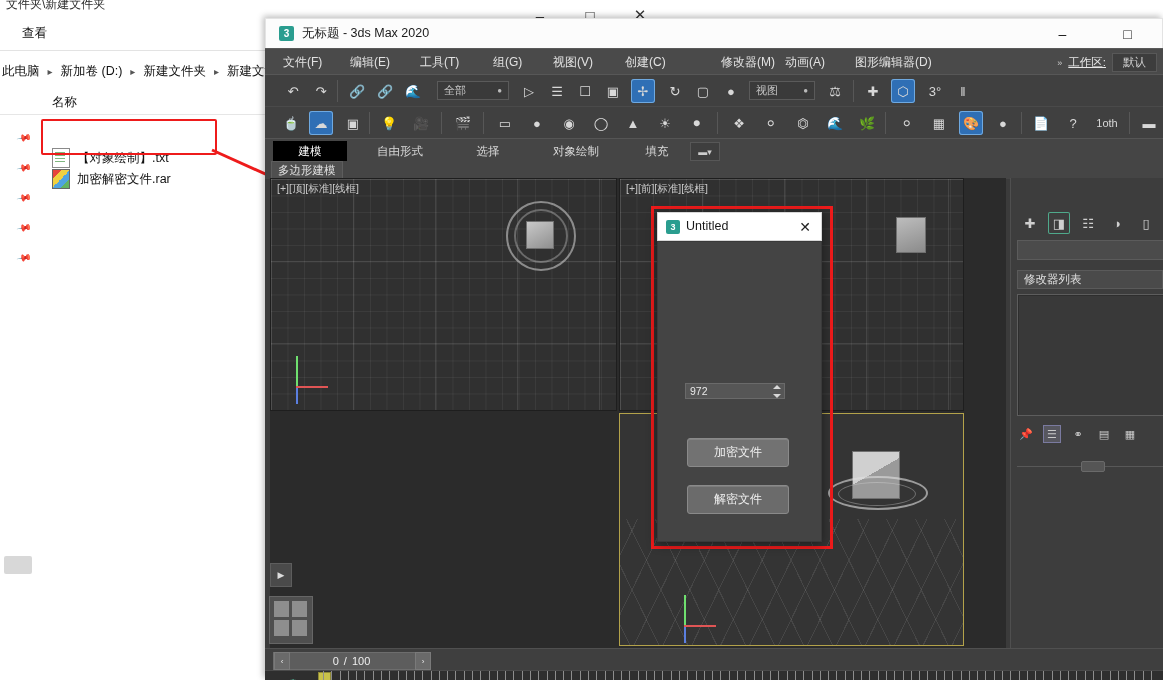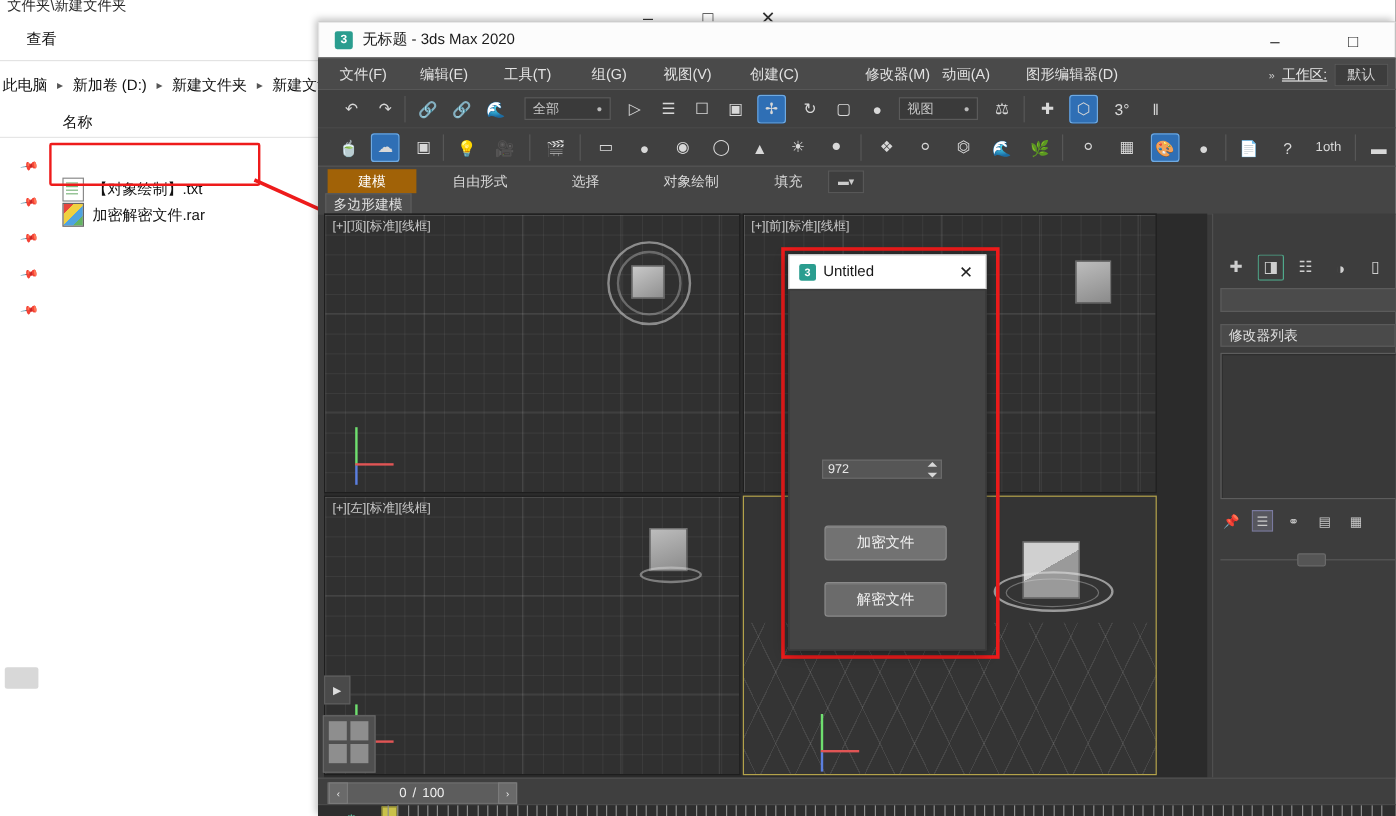--- a/index.html
+++ b/index.html
@@ -70,7 +70,7 @@
 
   #max-ribbon{position:absolute;left:0;top:120px;width:898px;height:40px;background:#454545;border-top:1px solid #555;}
   .rtab{position:absolute;top:2px;height:20px;font-size:11.5px;color:#d9d9d9;display:flex;align-items:center;justify-content:center;}
-  .rtab.active{background:#a16207;color:#fff;}
+  .rtab.active{background:#000000;color:#fff;}
   #ribbon-sub{position:absolute;left:6px;top:22px;height:17px;background:#4f4f4f;border:1px solid #5d5d5d;color:#e0e0e0;font-size:11.5px;display:flex;align-items:center;padding:0 6px;}
   #ribbon-min{position:absolute;left:425px;top:3px;width:28px;height:17px;background:#3e3e3e;border:1px solid #575757;display:flex;align-items:center;justify-content:center;color:#ccc;font-size:9px;}
 

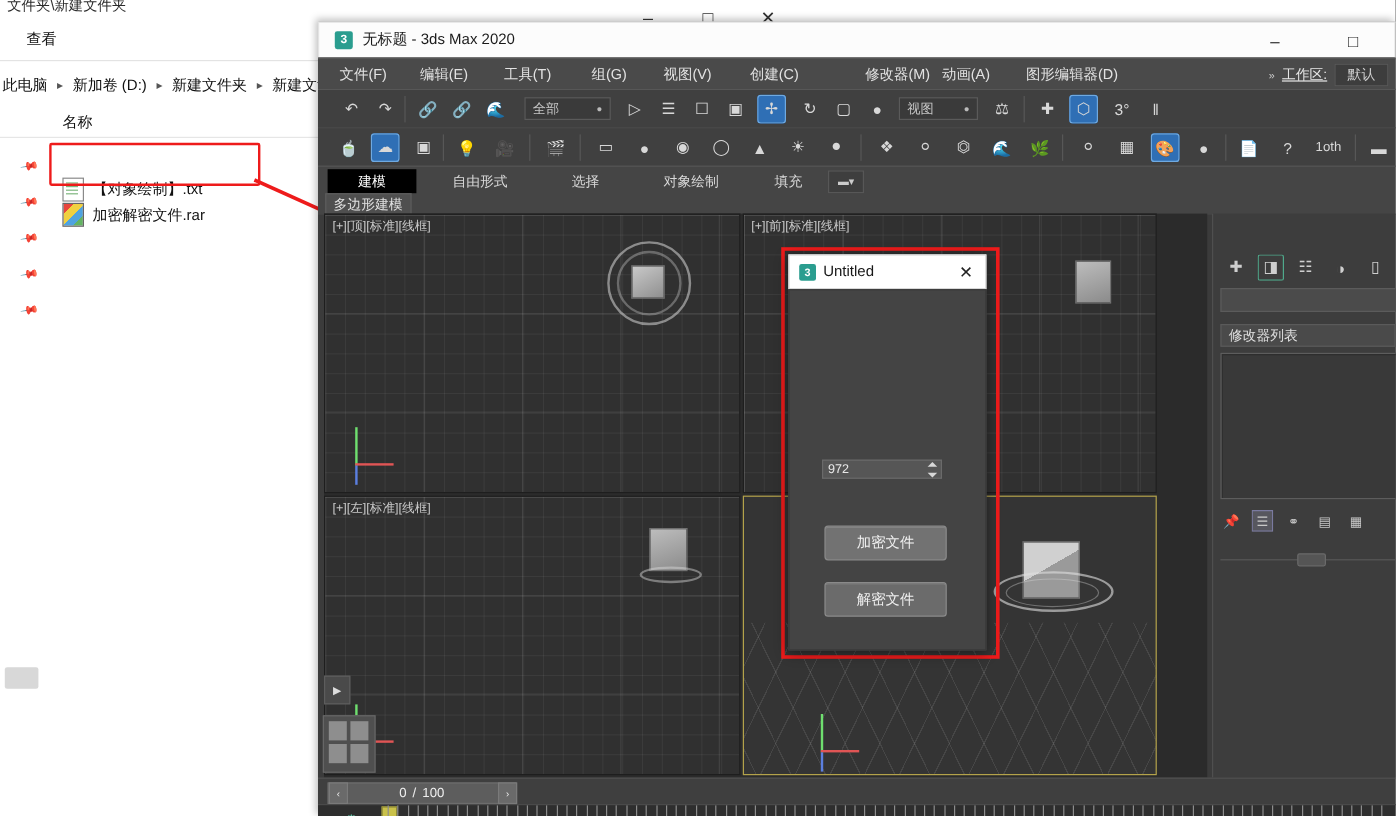--- a/index.html
+++ b/index.html
@@ -334,17 +334,6 @@
       <div class="boxobj" style="left:276px;top:38px;width:28px;height:34px;background:linear-gradient(160deg,#bdbdbd,#8b8b8b)"></div>
     </div>
 
-    <div class="vp" id="vp-left">
-      <div class="grid"></div>
-      <span class="vplabel">[+][左][标准][线框]</span>
-      <div class="boxobj" style="left:270px;top:26px;width:30px;height:34px;background:linear-gradient(160deg,#bdbdbd,#8b8b8b)"></div>
-      <div style="position:absolute;left:262px;top:58px;width:48px;height:10px;border-radius:50%;border:2px solid rgba(220,220,220,.45)"></div>
-      <div id="axis-tripod-left" style="position:absolute;left:25px;bottom:26px">
-        <span class="tri-y"></span>
-          <span class="tri-x"></span>
-          <span class="tri-b"></span>
-      </div>
-    </div>
 
     <div class="vp active" id="vp-persp">
       <div id="persp-floor"></div>

